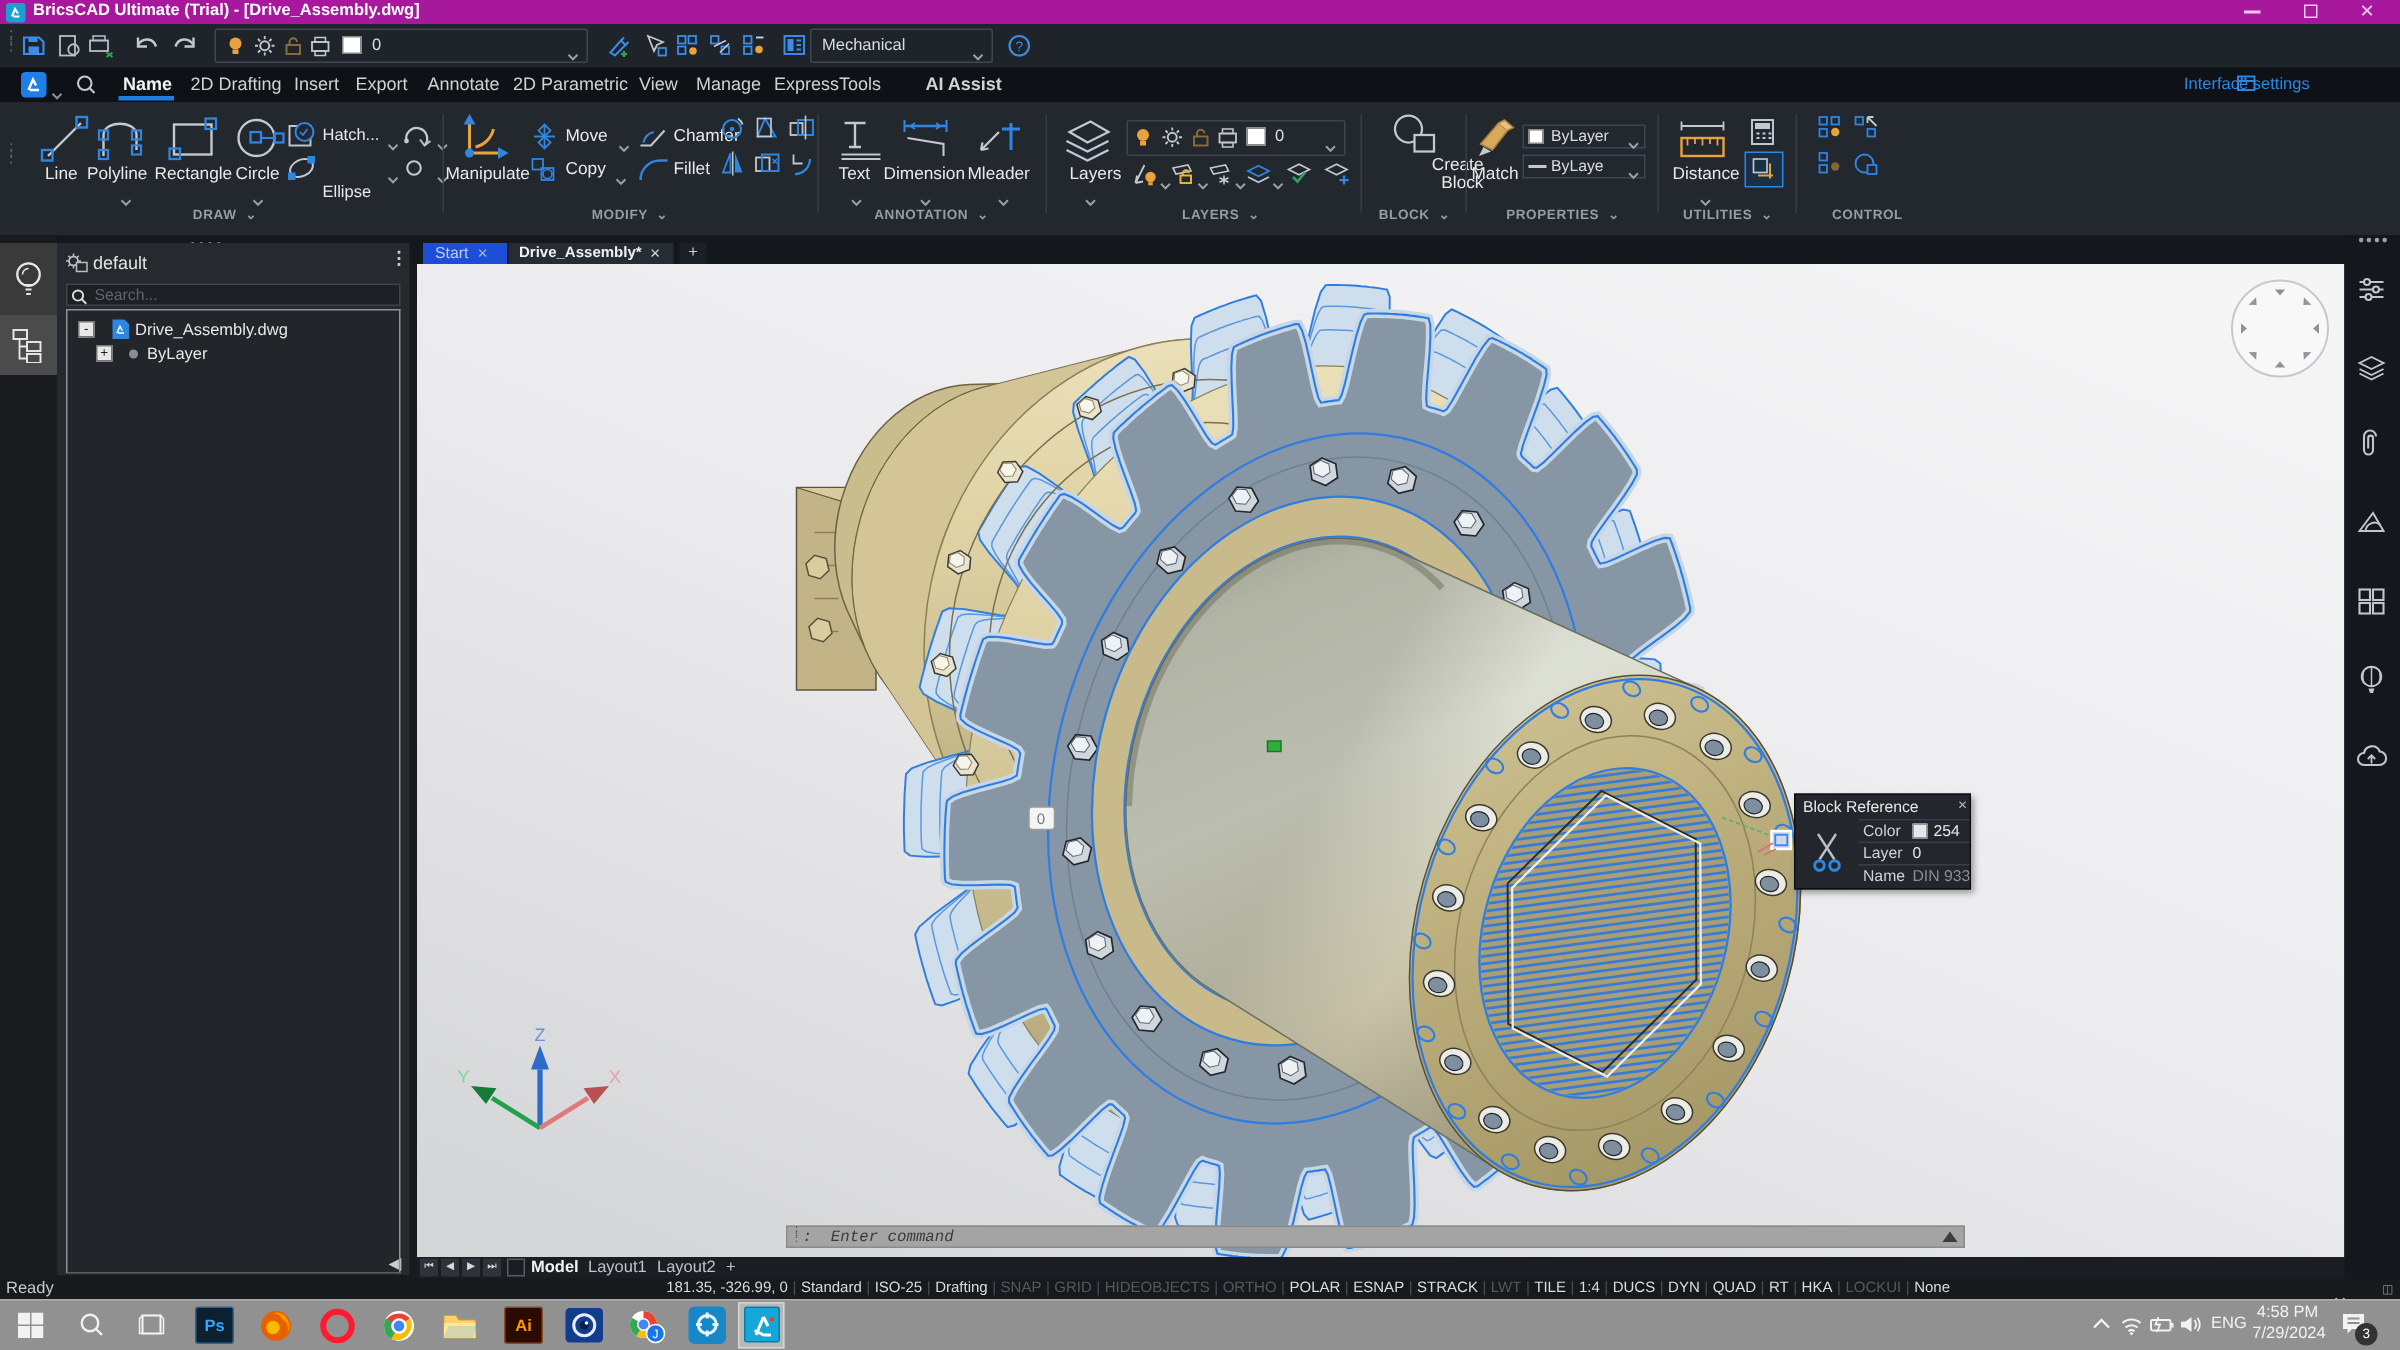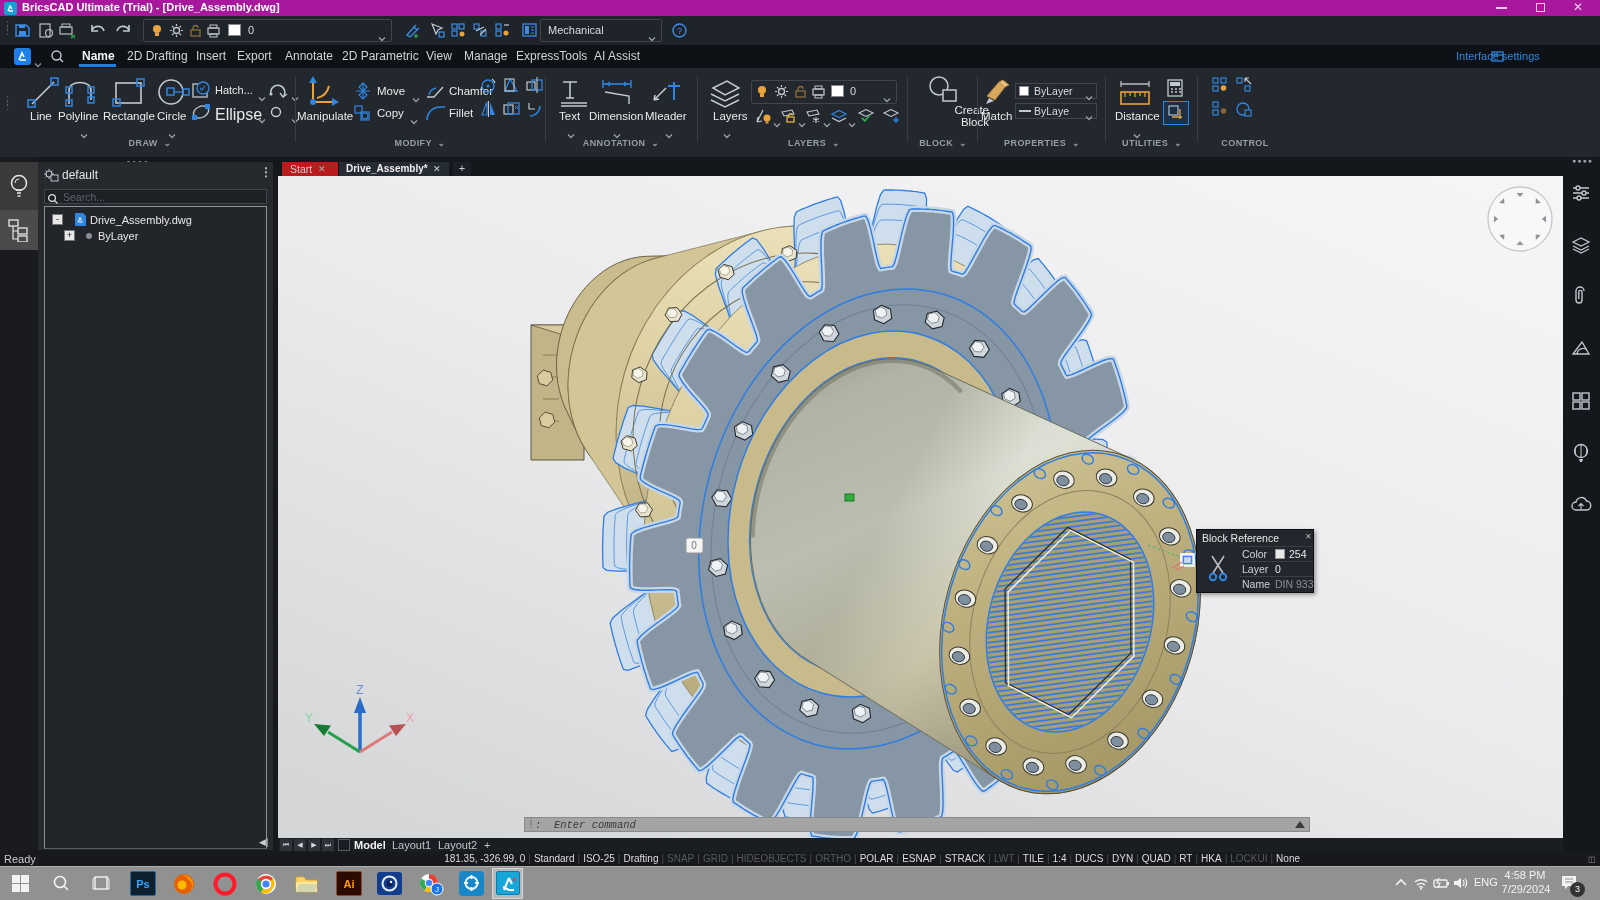--- a/index.html
+++ b/index.html
@@ -172,7 +172,7 @@
       <div class="abs tab" style="left:426px;top:4px;color:#d2d2d2;font-weight:normal">View</div>
       <div class="abs tab" style="left:464px;top:4px;color:#d2d2d2;font-weight:normal">Manage</div>
       <div class="abs tab" style="left:516px;top:4px;color:#d2d2d2;font-weight:normal">ExpressTools</div>
-      <div class="abs tab" style="left:594px;top:4px;color:#d2d2d2;font-weight:normal">AI Assist</div>
+      <div class="abs tab" style="left:617px;top:4px;color:#d2d2d2;font-weight:bold">AI Assist</div>
       <div class="abs" style="left:79px;top:19px;width:37px;height:3px;background:#1e7fe0"></div>
       <div class="abs" style="left:1491px;top:4px"><svg width="14" height="13" viewBox="0 0 14 13" style="">
           <rect x="1" y="2" width="11" height="9" fill="none" stroke="#2f86e0" stroke-width="1.3"></rect>

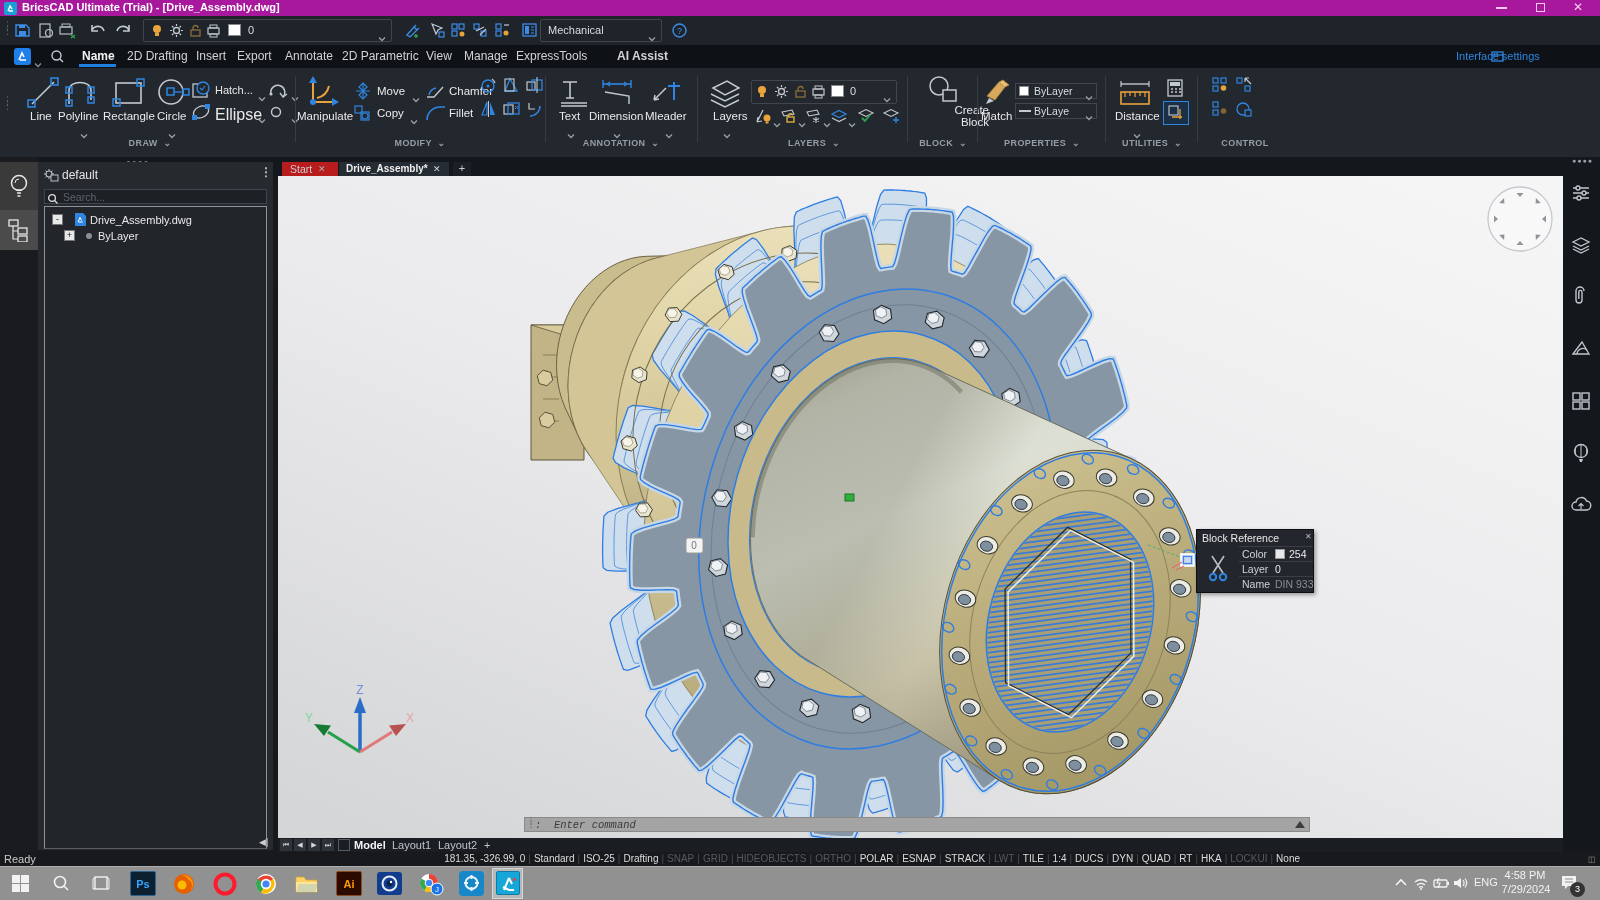--- a/index.html
+++ b/index.html
@@ -244,7 +244,7 @@
             <rect x="1" y="13" width="5" height="5" fill="#2f86e0"></rect>
           </svg>
         </div>
-        <div class="tx" style="left:207px;top:38px;font-size:16px">Ellipse</div>
+        <div class="tx" style="left:207px;top:54px;font-size:11px">Ellipse</div>
         <div class="abs" style="left:250px;top:42px"><svg width="8" height="6" viewBox="0 0 8 6">
             <path d="M1,1.5 L4,4.5 L7,1.5" stroke="#9aa0a8" stroke-width="1.3" fill="none"></path>
           </svg></div>

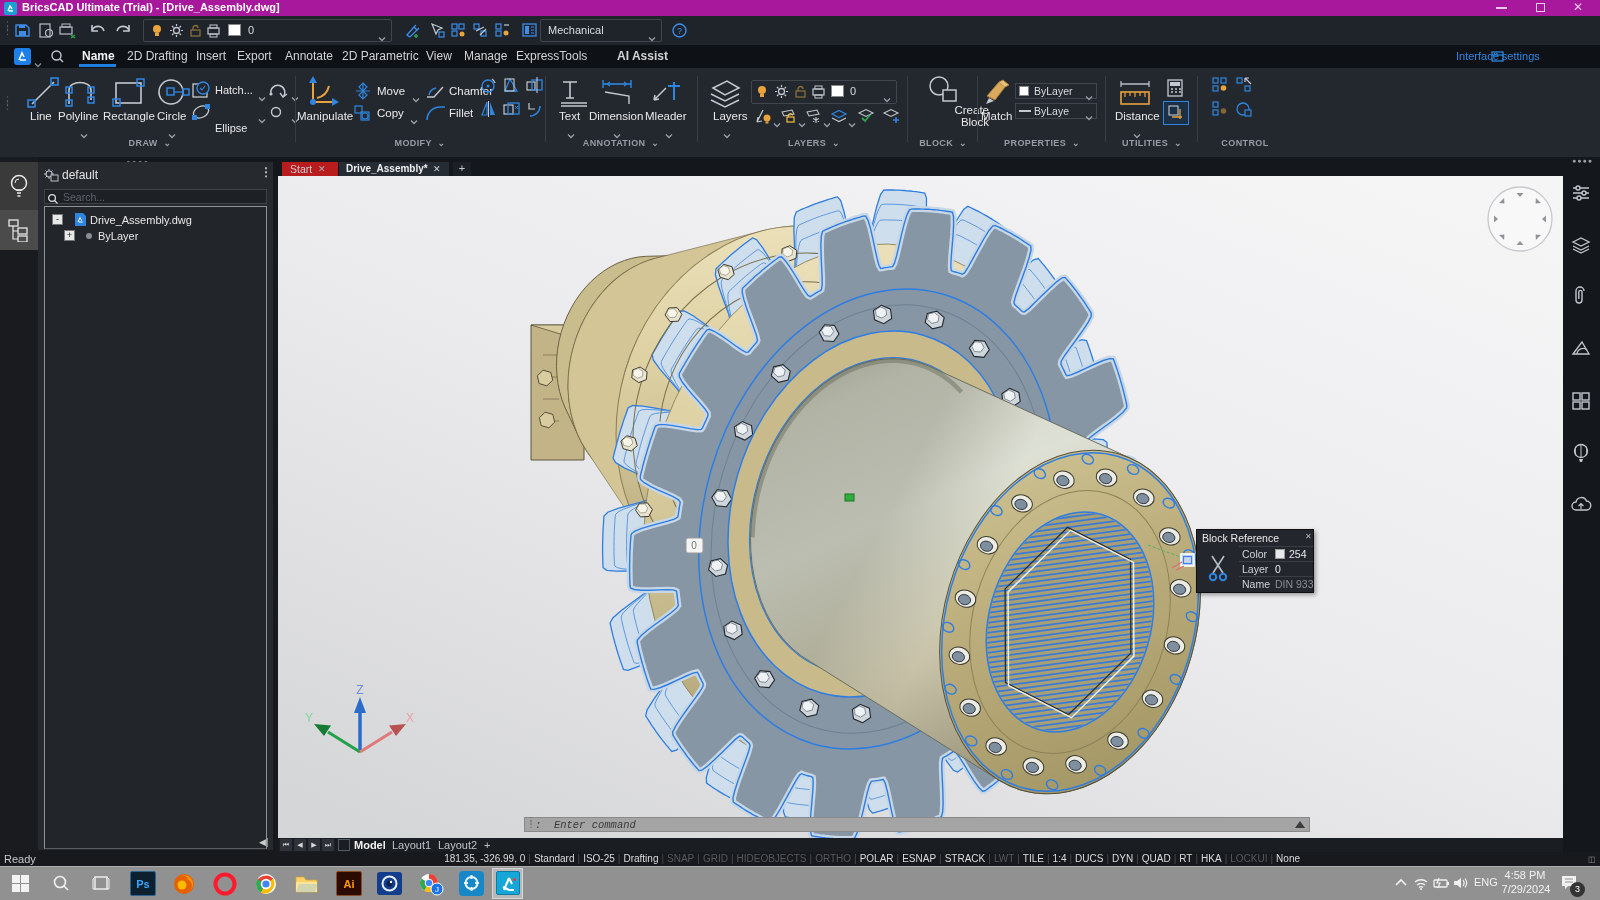--- a/index.html
+++ b/index.html
@@ -590,7 +590,7 @@
     <div id="midstrip"></div>
     <div class="abs" style="left:126px;top:158px;color:#888;font-size:8px;letter-spacing:1px">●●●●</div>
     <div class="abs" style="left:278px;top:162px;width:1285px;height:14px;background:#14181d"></div>
-    <div class="abs" style="left:282px;top:162px;width:56px;height:14px;background:#b91c1c;color:#c9ced4;font-size:10.5px;padding:1px 0 0 8px">Start</div>
+    <div class="abs" style="left:282px;top:162px;width:56px;height:14px;background:#1d4ed8;color:#c9ced4;font-size:10.5px;padding:1px 0 0 8px">Start</div>
     <div class="abs" style="left:318px;top:164px;color:#aab0b6;font-size:9px">✕</div>
     <div class="abs" style="left:339px;top:162px;width:110px;height:14px;background:#262c34;color:#f0f0f0;font-weight:bold;font-size:10px;padding:1px 0 0 7px">Drive_Assembly*</div>
     <div class="abs" style="left:433px;top:164px;color:#d0d4d8;font-size:9px">✕</div>

